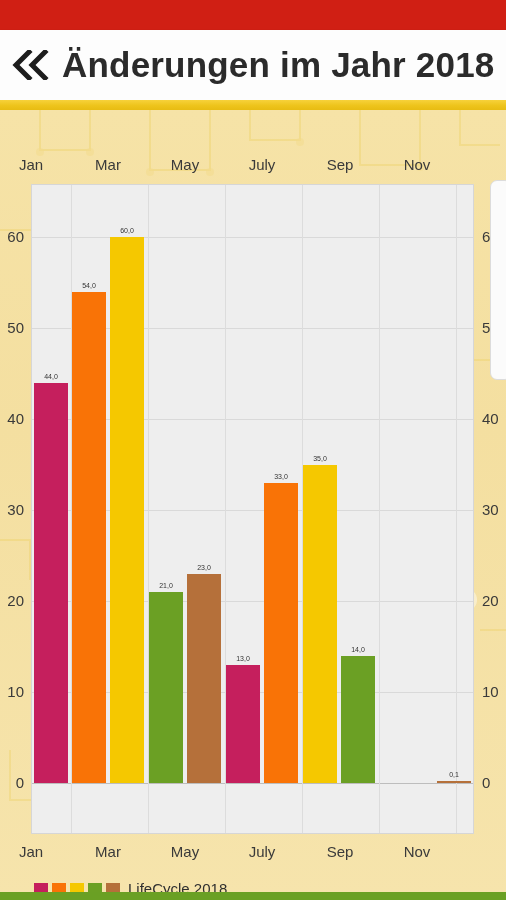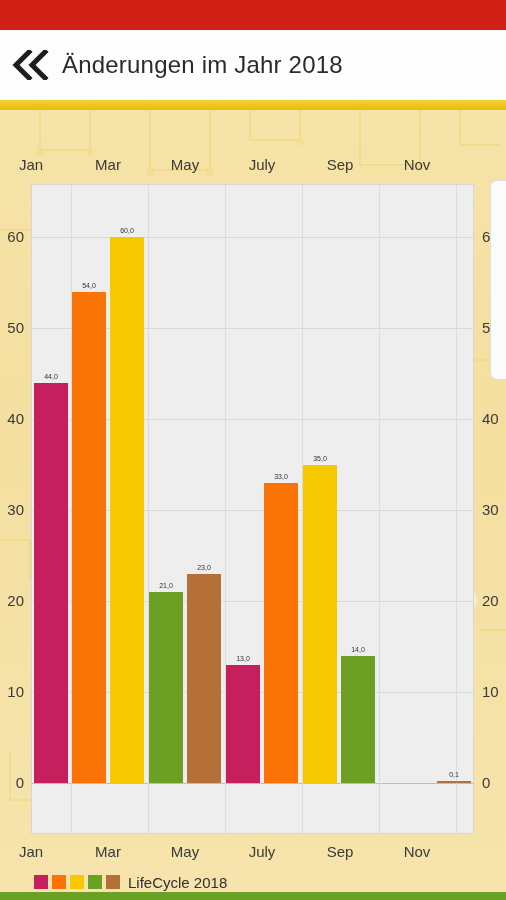--- a/index.html
+++ b/index.html
@@ -31,7 +31,7 @@
   }
   .back-btn svg{ display:block; }
   .title-text{
-    font-size:24px; color:#2b2b2b; font-weight:400;
+    font-size:35px; color:#2b2b2b; font-weight:700;
     letter-spacing:.2px; white-space:nowrap;
   }
 

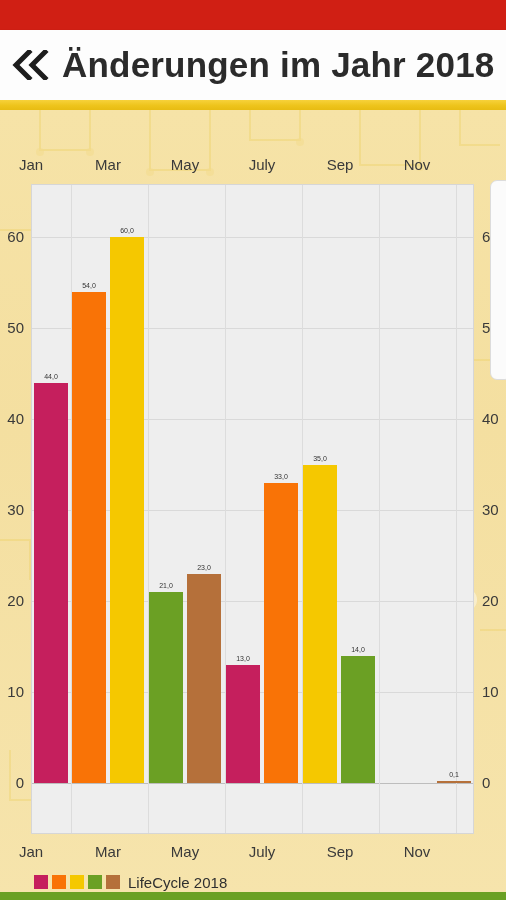--- a/index.html
+++ b/index.html
@@ -102,7 +102,7 @@
   
   .legend{
     position:absolute; left:0; top:757px; width:506px; height:30px;
-    display:flex; align-items:center; padding-left:34px; gap:0;
+    display:flex; align-items:flex-end; padding-left:34px; gap:0;
   }
   .legend-swatches{ display:flex; gap:4px; margin-right:8px; }
   .legend-swatch{ width:14px; height:14px; }

